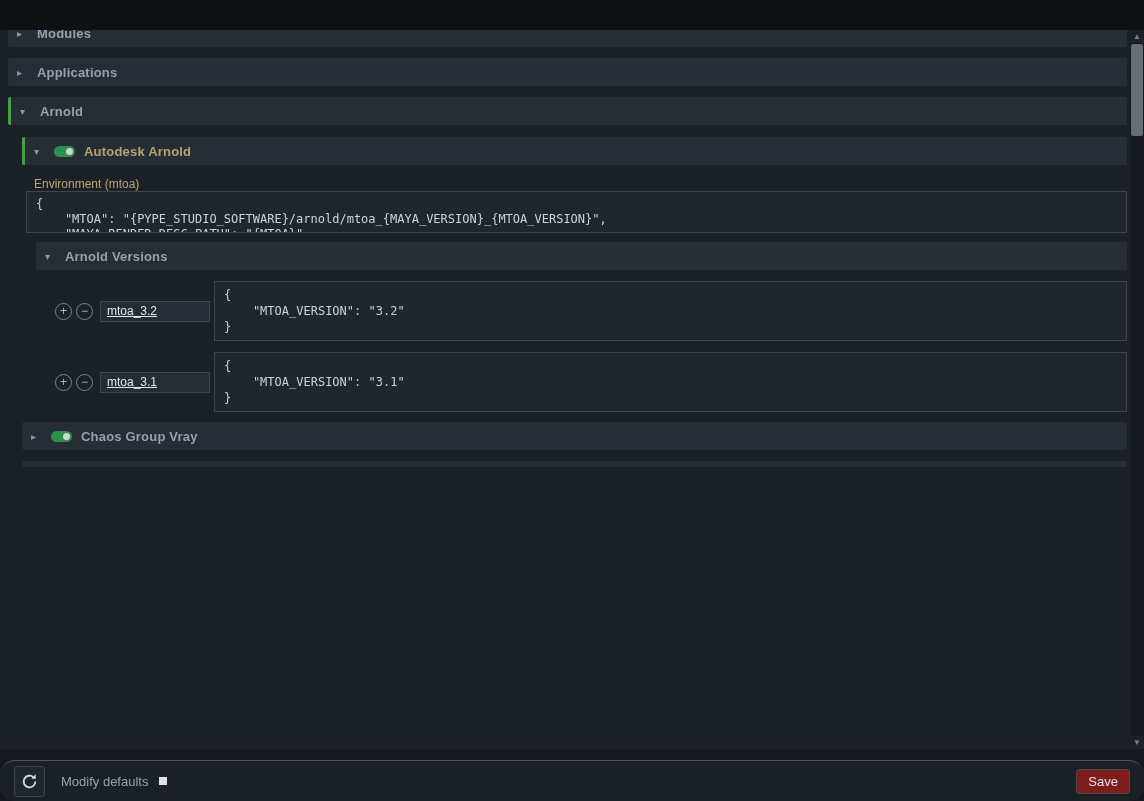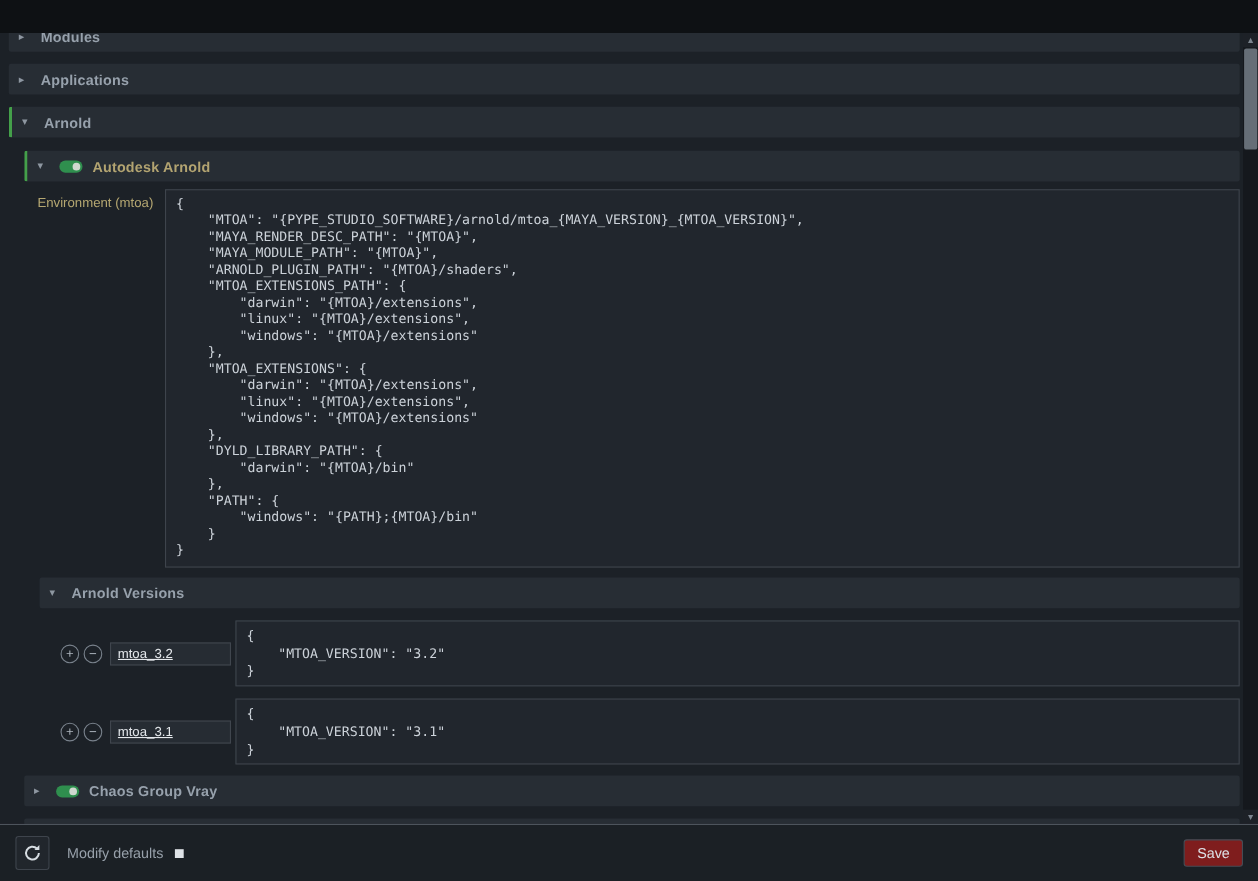--- a/index.html
+++ b/index.html
@@ -60,7 +60,7 @@
     display: block;
   }
 
-  .env-row { display: flex; margin-top: 7px; }
+  .env-row { display: flex; margin-top: 7px; flex-direction: column; }
   .env-label {
     width: 112px; margin-left: 12px; padding-top: 5px; flex-shrink: 0;
     color: #b5a771; font-size: 12px;

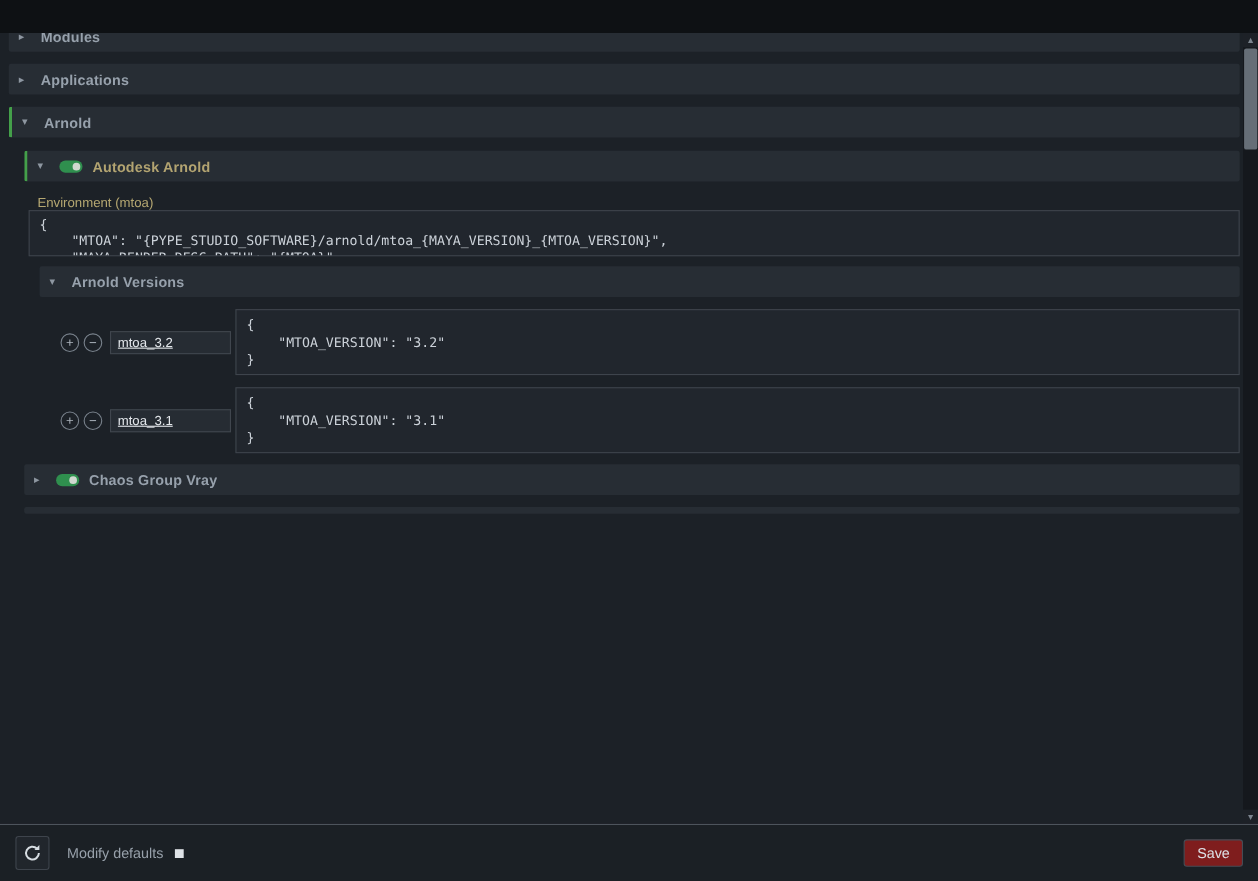--- a/index.html
+++ b/index.html
@@ -102,9 +102,9 @@
 
   
   .footer {
-    position: absolute; left: 0; right: 0; bottom: 0; height: 52px;
+    position: absolute; left: 0; right: 0; bottom: 0; height: 41px;
     background: #1b2025; border-top: 1px solid #4d545c;
-    display: flex; align-items: center; padding: 12px 14px;
+    display: flex; align-items: center; padding: 12px 14px; border-radius: 15px;
   }
   .refresh-btn {
     width: 31px; height: 31px; background: #21262c; border: 1px solid #3e444c;

